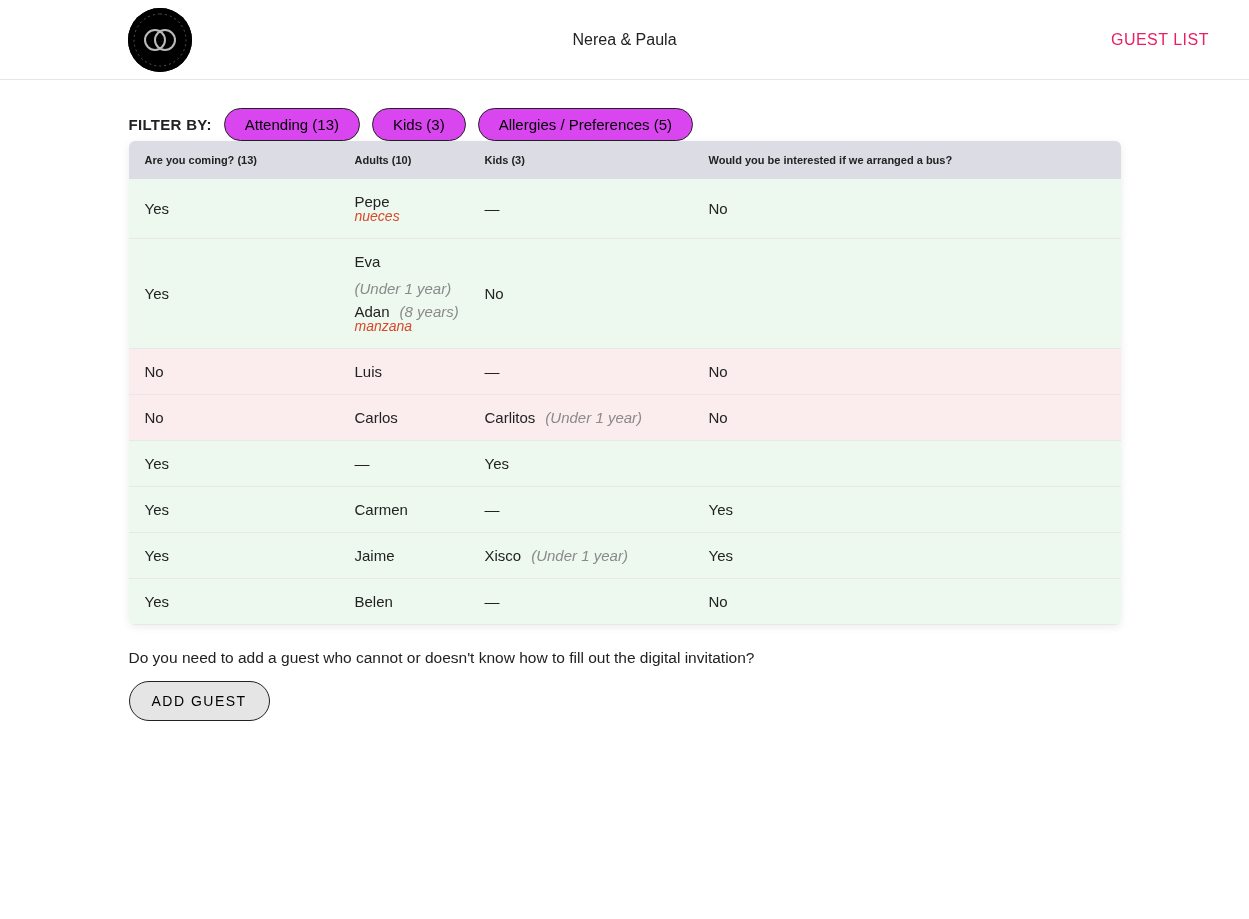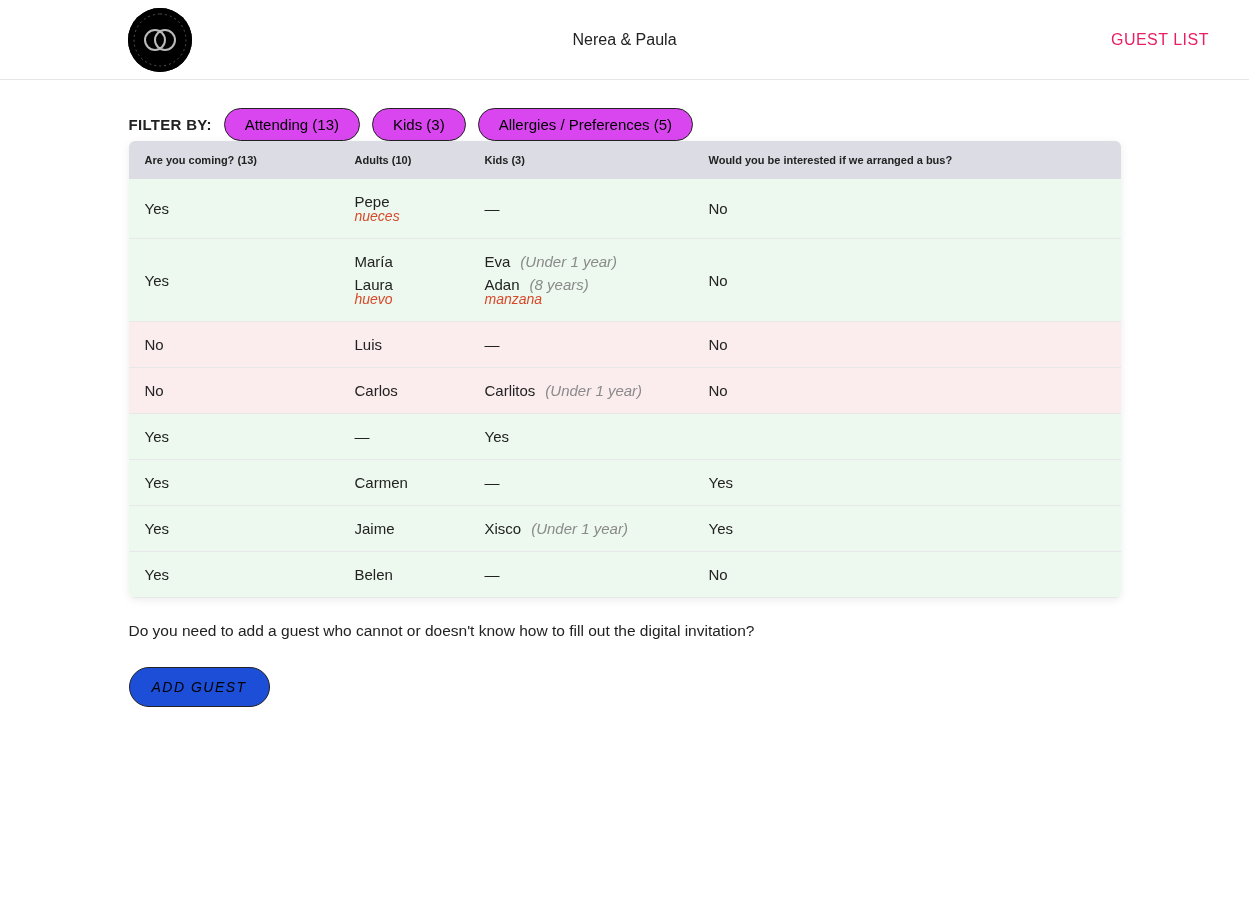--- a/index.html
+++ b/index.html
@@ -187,19 +187,6 @@
             <div class="cell">
               <div>
                 <div class="person-line">
-                  <span>María</span>
-                </div>
-              </div>
-              <div>
-                <div class="person-line">
-                  <span>Laura</span>
-                </div>
-                <div class="allergy">huevo</div>
-              </div>
-            </div>
-            <div class="cell">
-              <div>
-                <div class="person-line">
                   <span>Eva</span>
                   <span class="age-note">(Under 1 year)</span>
                 </div>

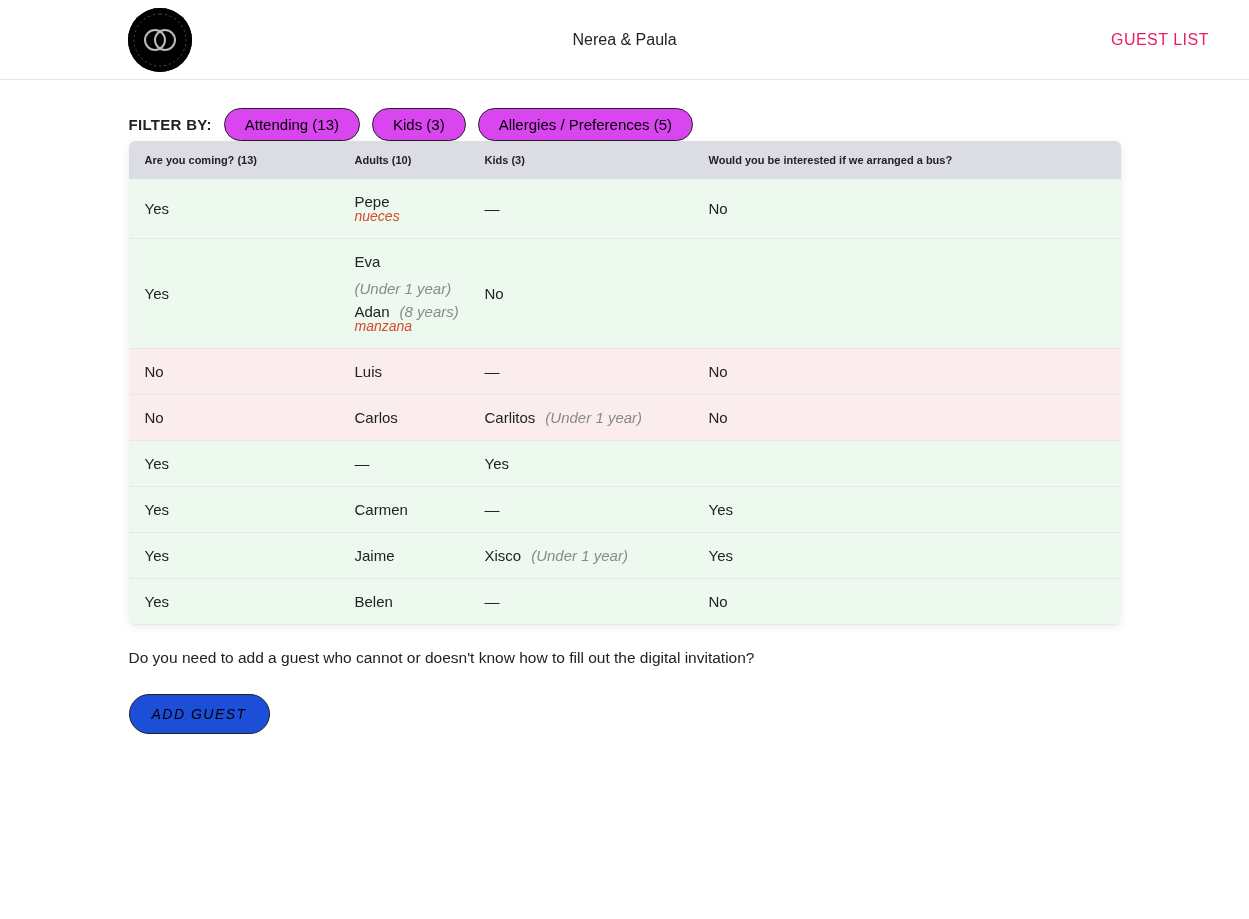--- a/index.html
+++ b/index.html
@@ -114,15 +114,14 @@
     color: #222;
   }
   .add-btn {
-    margin-top: 27px;
+    margin-top: 14px;
     border: 1px solid #222;
-    background: #1d4ed8;
+    background: #e5e5e5;
     border-radius: 999px;
     padding: 11px 22px;
     font-size: 14px;
     letter-spacing: 1.5px;
     cursor: pointer;
-    font-style: italic;
   }
 </style>
 </head>

